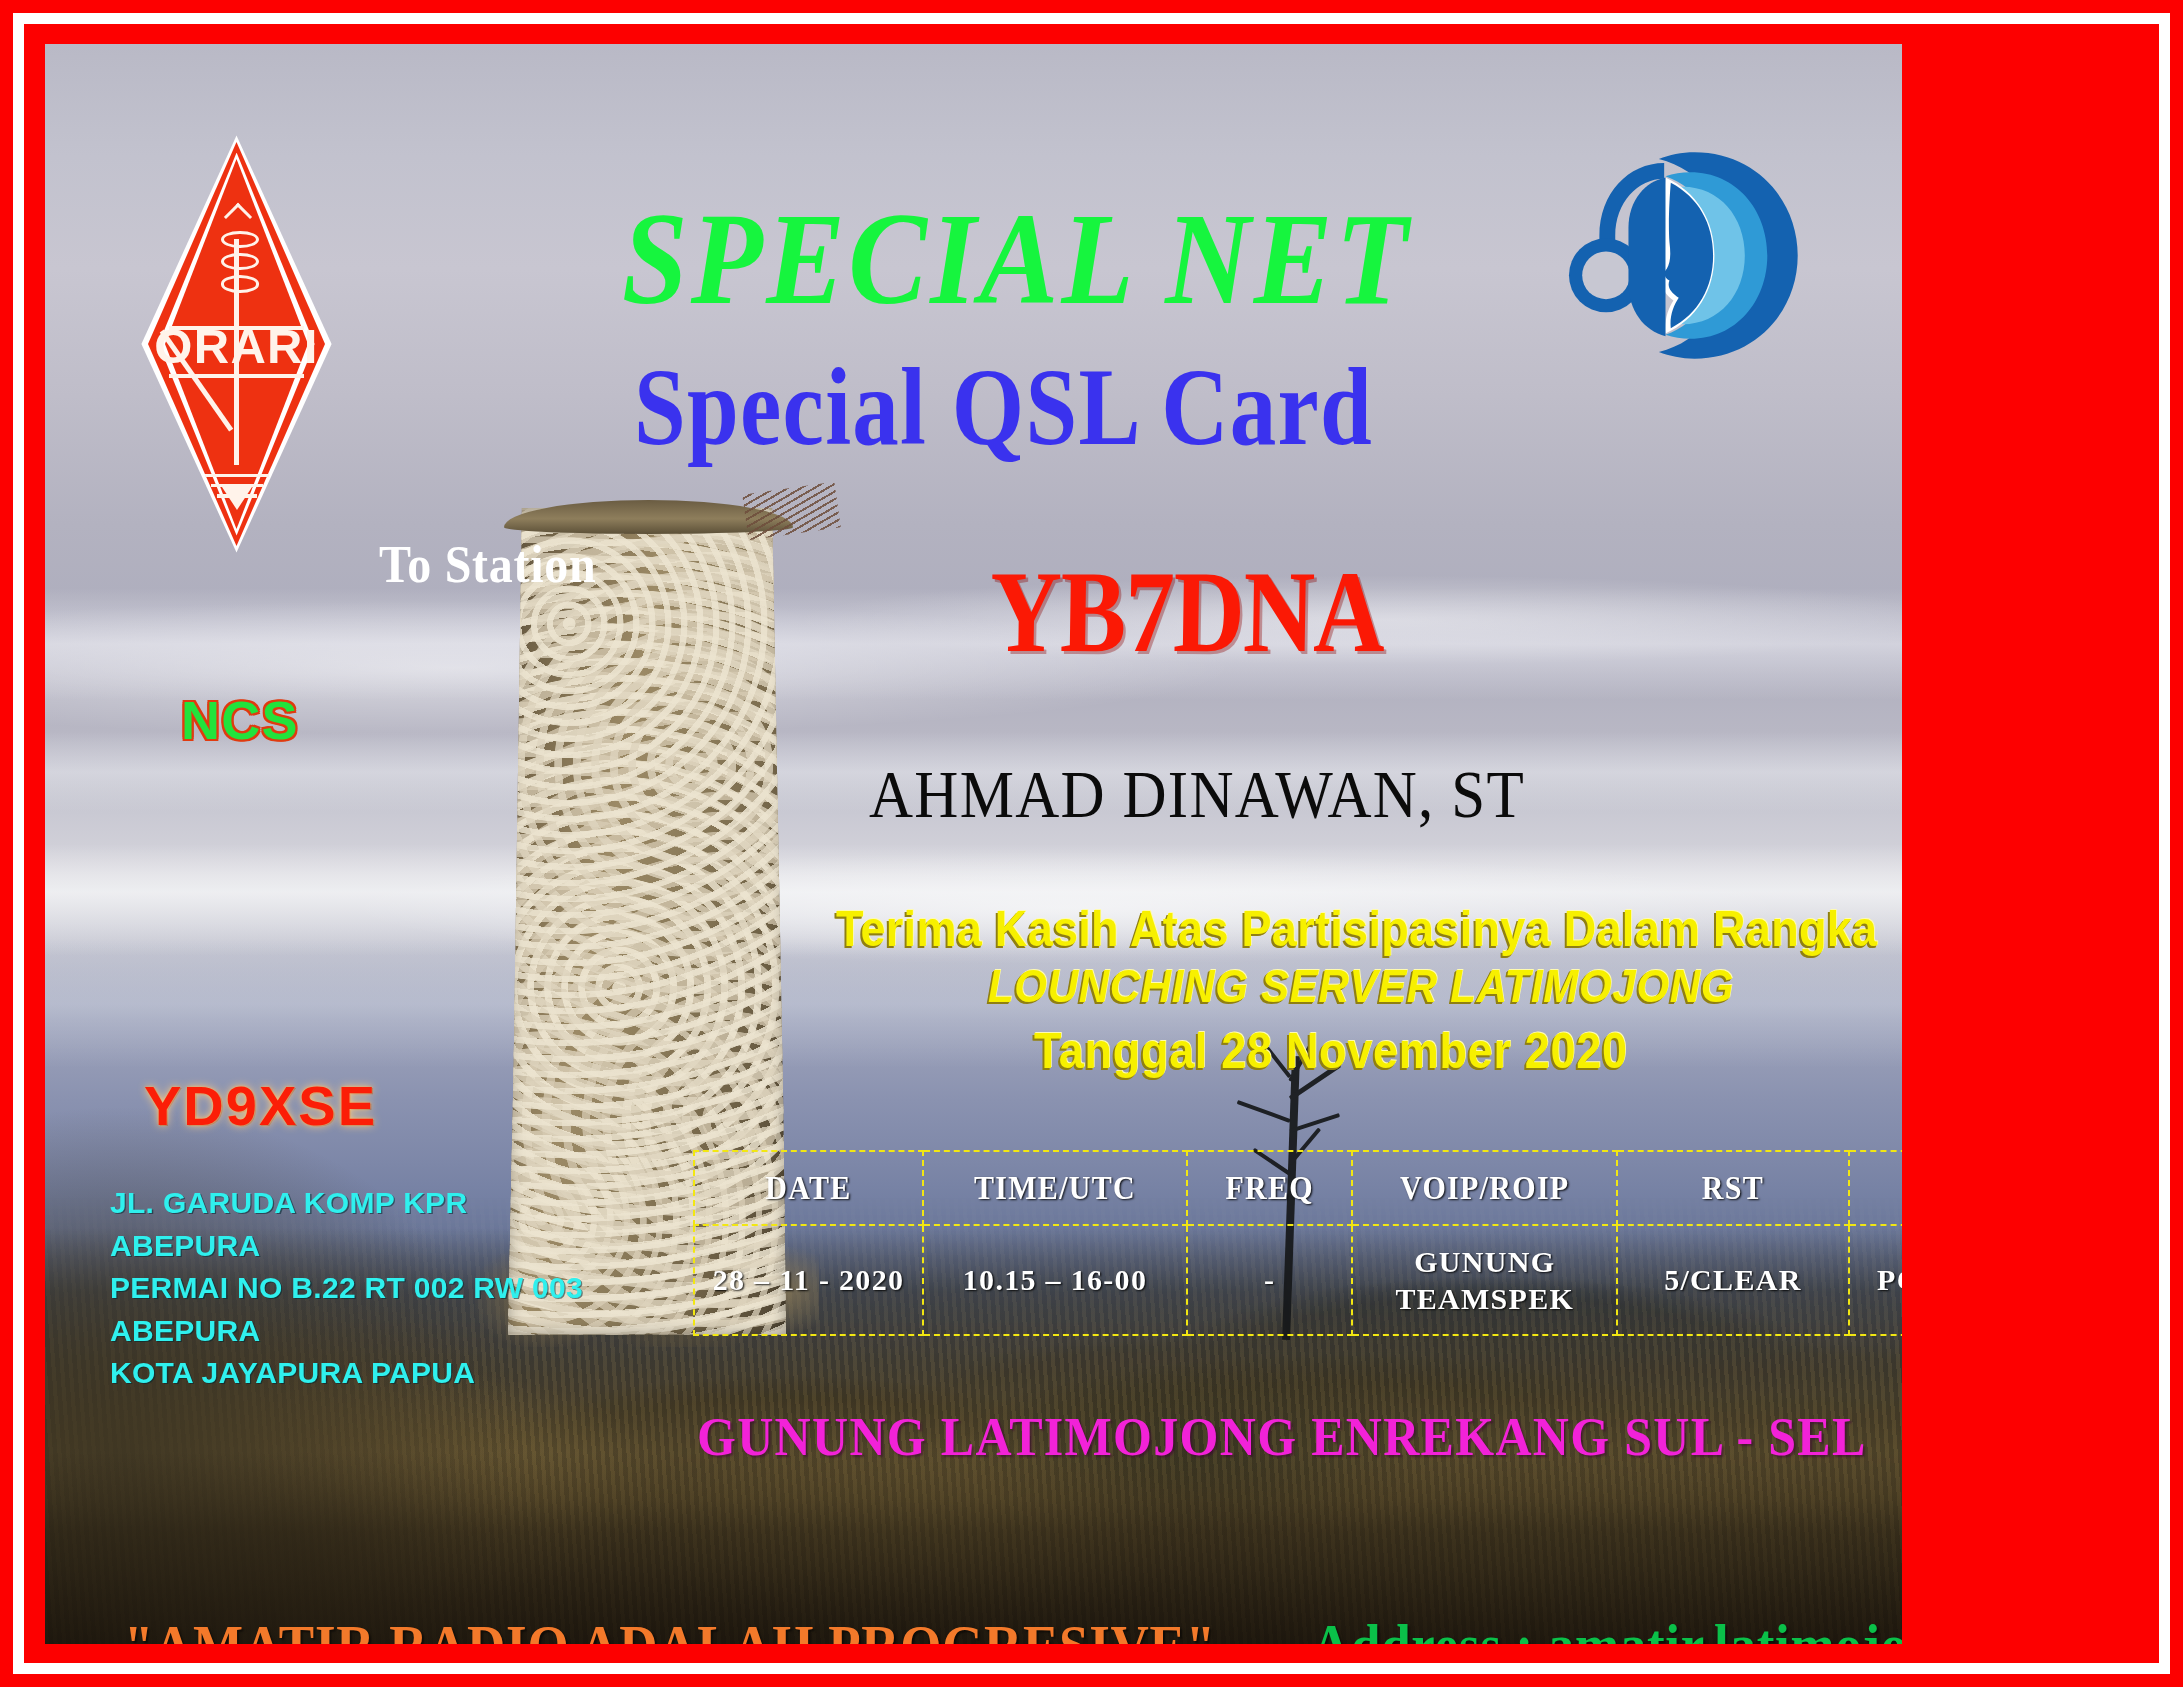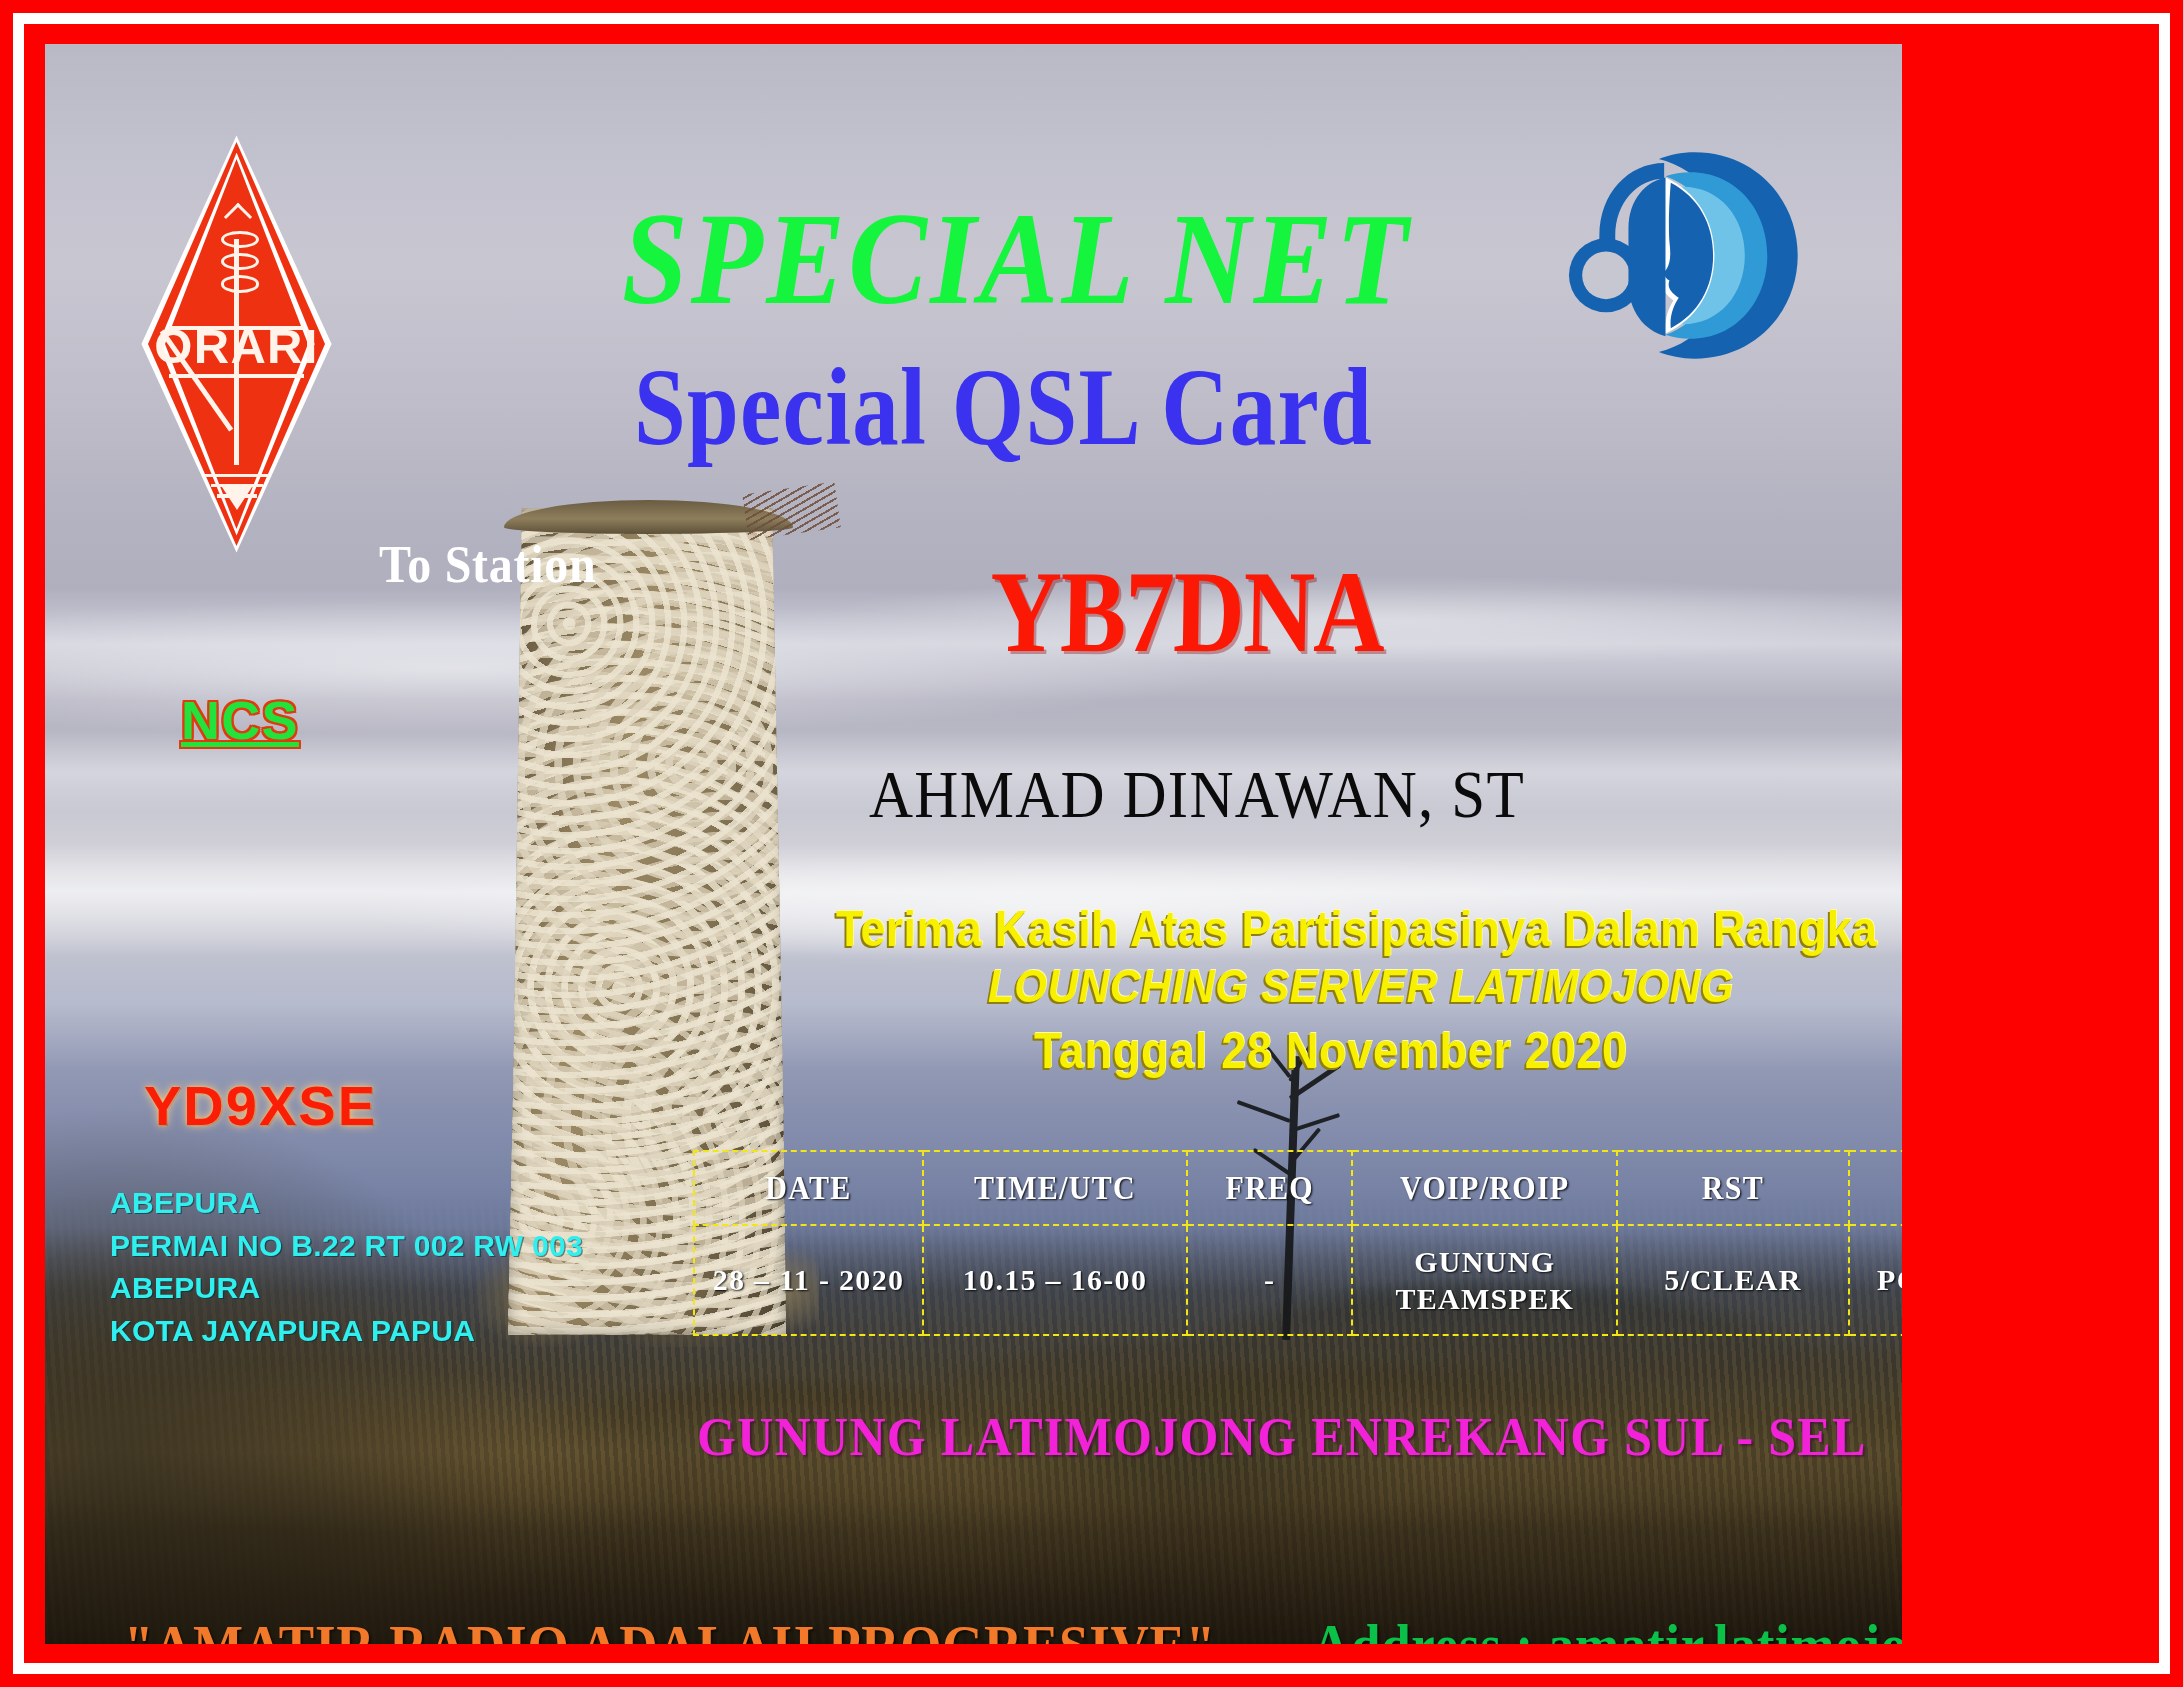--- a/index.html
+++ b/index.html
@@ -160,7 +160,7 @@
   #ncs{left:136px;top:645px;font-family:"Liberation Sans",sans-serif;font-weight:700;font-size:54px;
      color:#22e33c;letter-spacing:1.3px;
      text-shadow:-2px 0 0 #e03b10, 2px 0 0 #e03b10, 0 -2px 0 #e03b10, 0 2px 0 #e03b10,
-                 -2px -2px 0 #e03b10, 2px 2px 0 #e03b10, 2px -2px 0 #e03b10, -2px 2px 0 #e03b10;text-decoration:underline;}
+                 -2px -2px 0 #e03b10, 2px 2px 0 #e03b10, 2px -2px 0 #e03b10, -2px 2px 0 #e03b10;}
 
   
   #opphoto{position:absolute;left:63px;top:731px;width:278px;height:278px;}

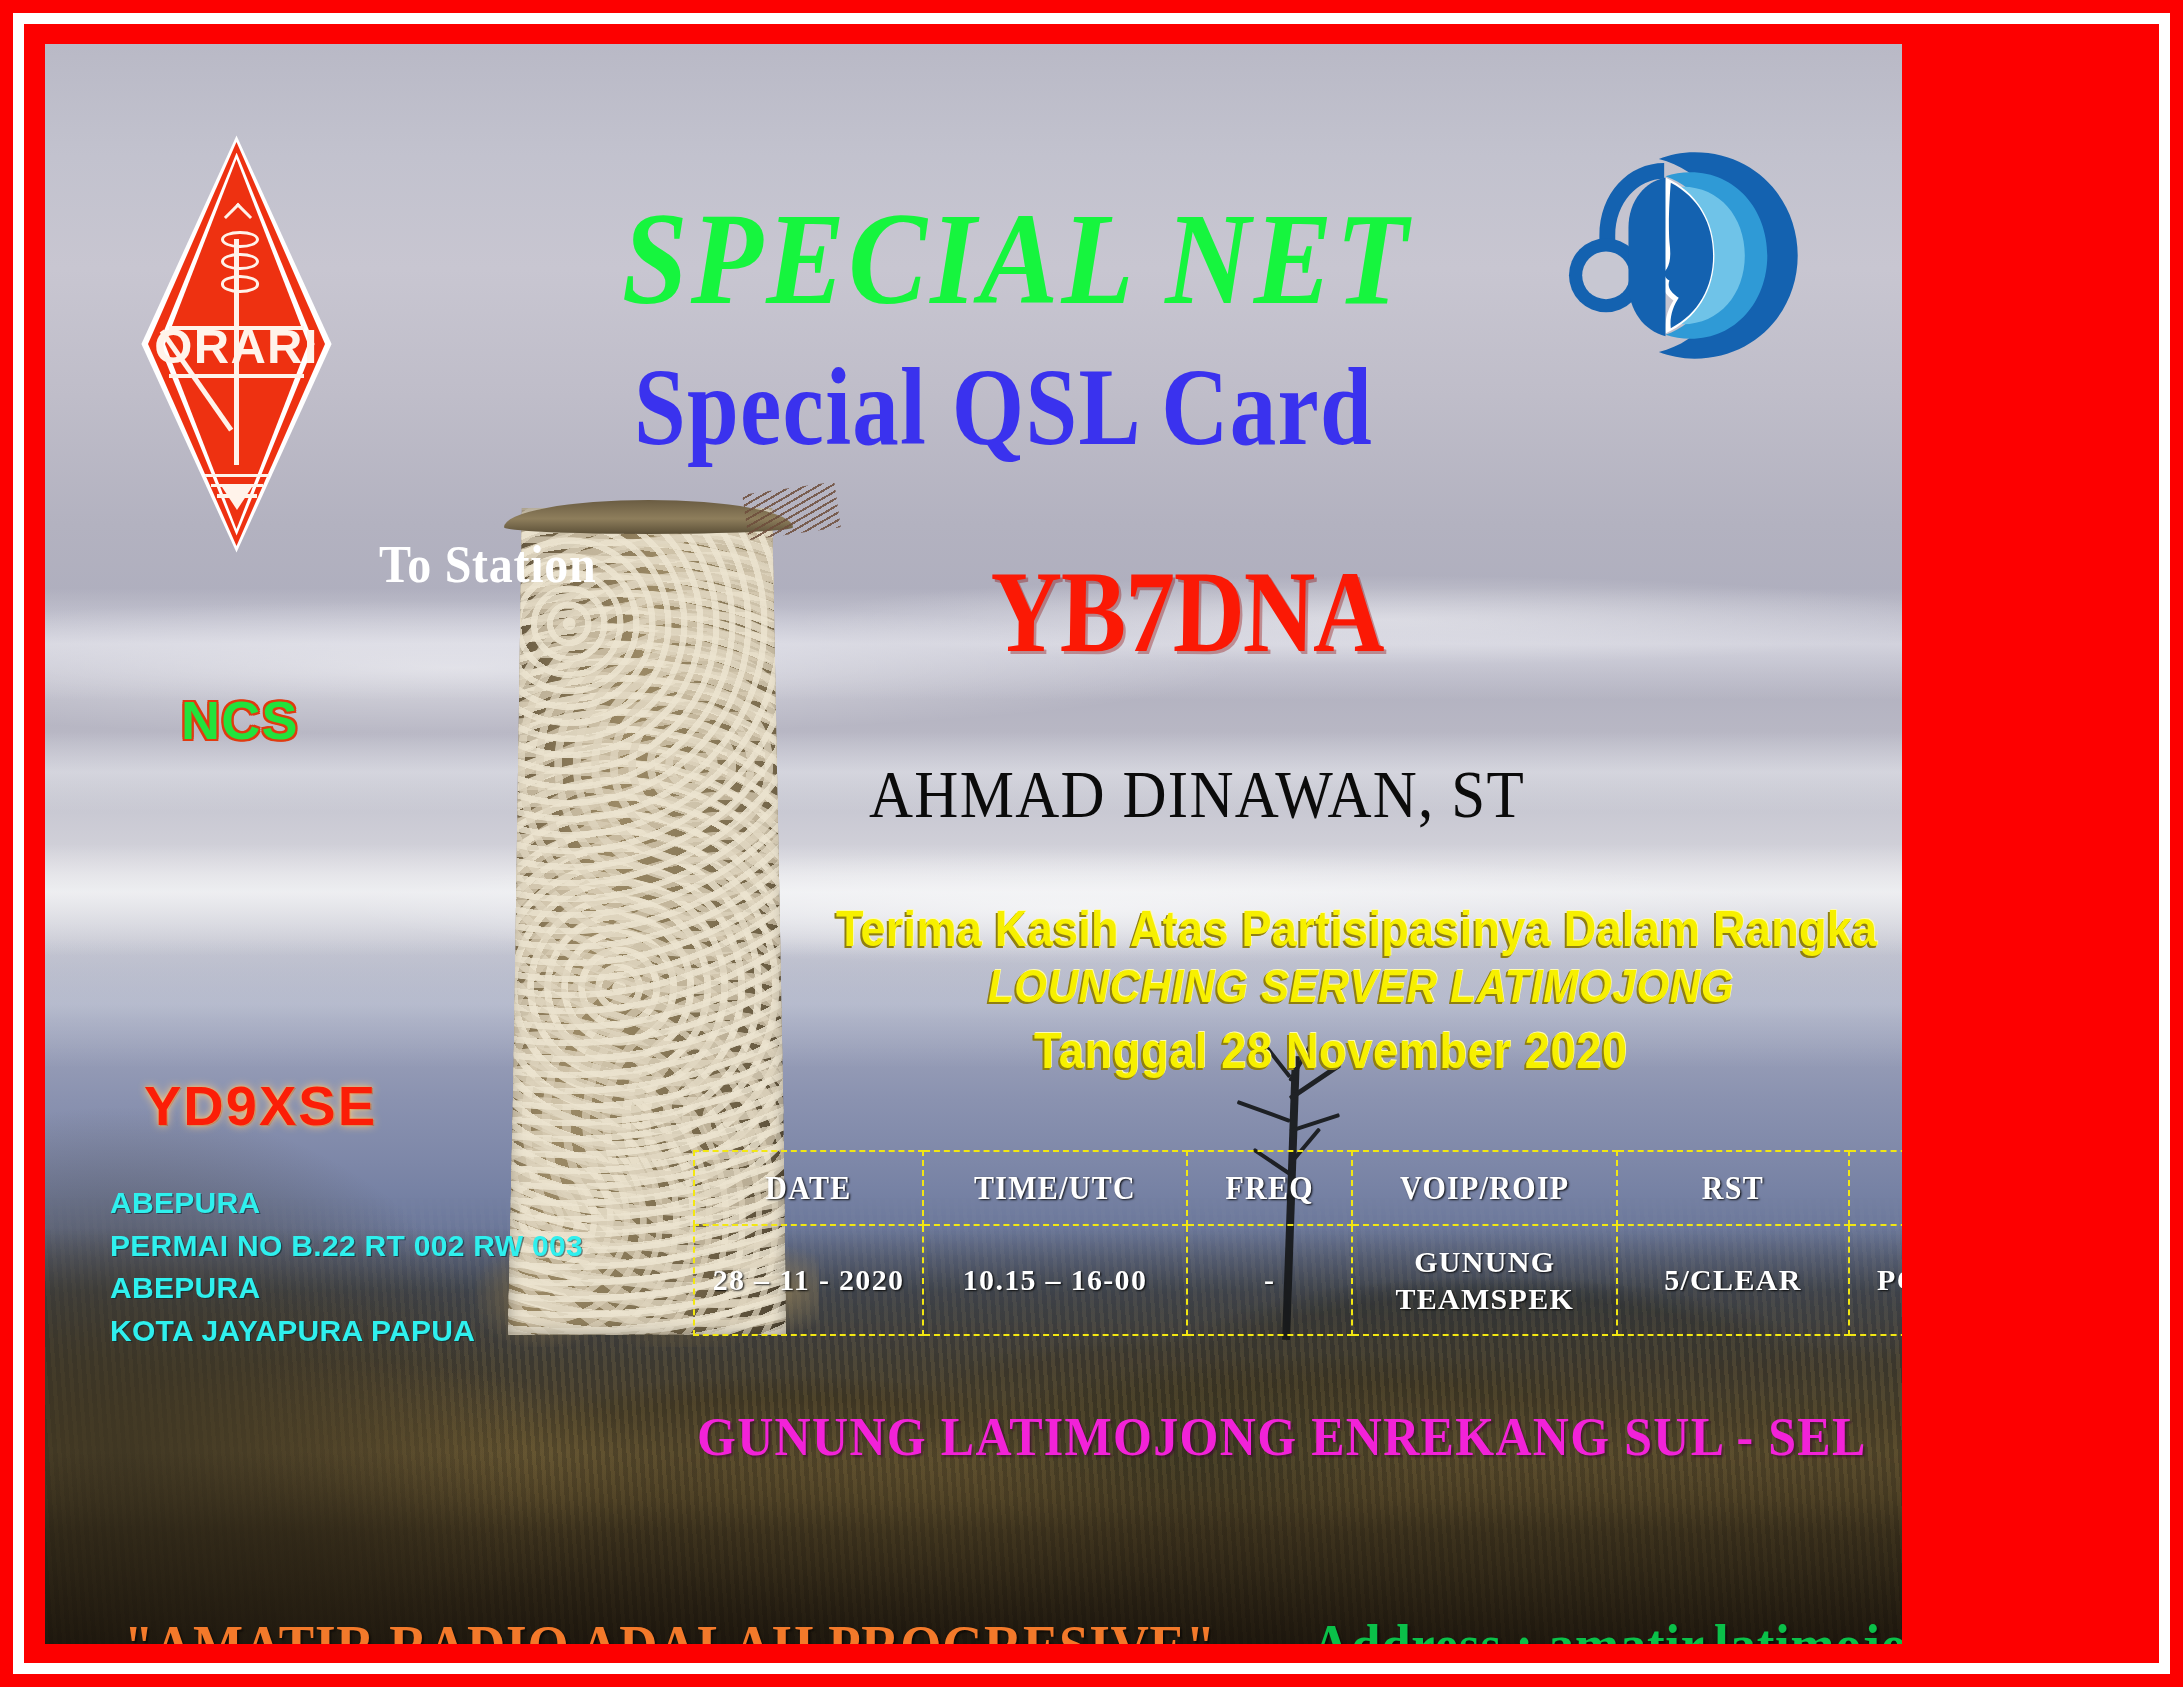--- a/index.html
+++ b/index.html
@@ -369,6 +369,7 @@
     <div class="abs" id="yd9xse">YD9XSE</div>
 
     <div id="addr">
+      <div>JL. GARUDA KOMP KPR</div>
       <div>ABEPURA</div>
       <div>PERMAI NO B.22 RT 002 RW 003</div>
       <div>ABEPURA</div>

